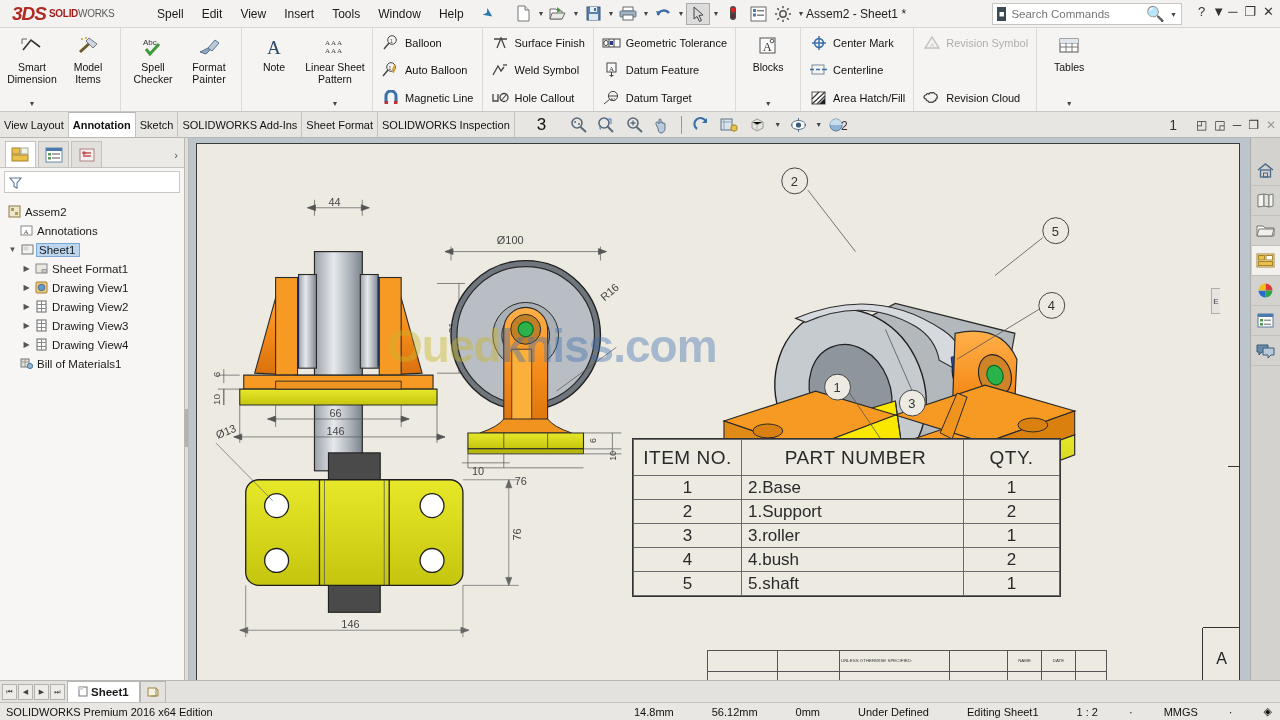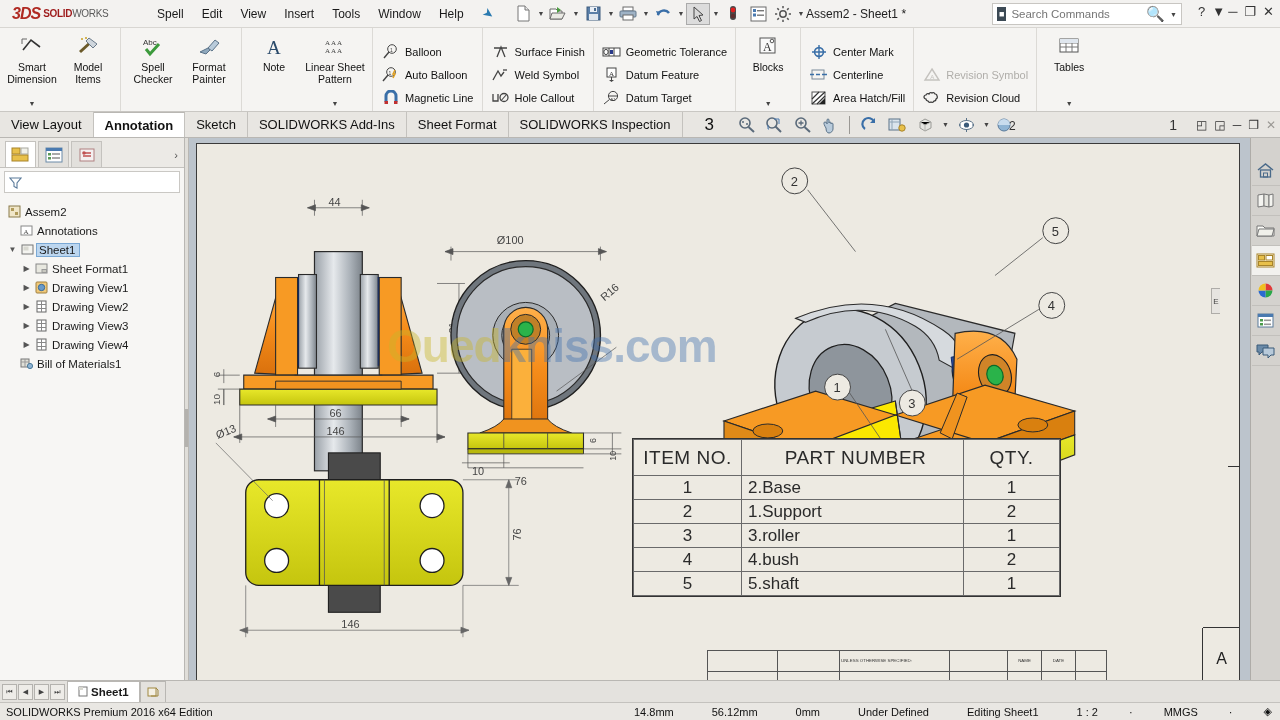--- a/index.html
+++ b/index.html
@@ -19,7 +19,7 @@
     border-bottom: 1px solid #d8d6d2; flex: 0 0 28px; position: relative;
   }
   .logo { display: flex; align-items: center; padding: 0 10px 0 12px; width: 140px; }
-  .logo-ds { color: #b02a22; font-size: 16px; font-weight: bold; font-style: italic; letter-spacing: -1px; }
+  .logo-ds { color: #b02a22; font-size: 19px; font-weight: bold; font-style: italic; letter-spacing: -1px; }
   .logo-sw { color: #9e1b1b; font-size: 10px; font-weight: bold; letter-spacing: -0.3px; margin-left: 3px; }
   .logo-sw i { font-style: normal; font-weight: normal; color: #5a5a5a; }
   .menubar { display: flex; align-items: center; gap: 0; margin-left: 8px; }

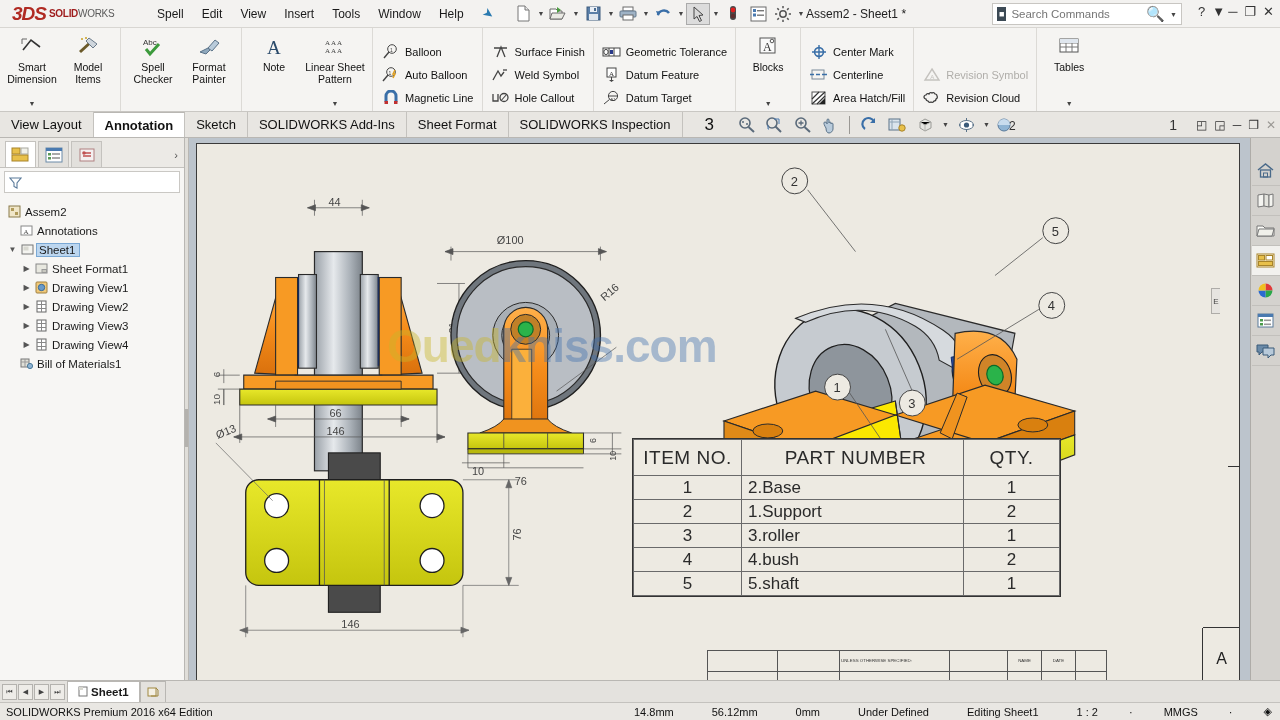--- a/index.html
+++ b/index.html
@@ -51,7 +51,7 @@
   .rbig .gl { height: 26px; display: flex; align-items: center; justify-content: center; }
   .rbig .lbl { font-size: 10.5px; text-align: center; line-height: 11.5px; margin-top: 2px; color: #111; }
   .rbig .dd { font-size: 7px; color: #444; margin-top: auto; padding-bottom: 2px; }
-  .rcol { display: flex; flex-direction: column; justify-content: flex-end; padding-top: 3px; }
+  .rcol { display: flex; flex-direction: column; justify-content: space-between; padding-top: 3px; }
   .rsmall { display: flex; align-items: center; gap: 4px; height: 23px; padding: 0 4px; cursor: default; }
   .rsmall .gl { width: 20px; height: 18px; display: flex; align-items: center; justify-content: center; }
   .rsmall .lbl { font-size: 11px; white-space: nowrap; color: #111; }

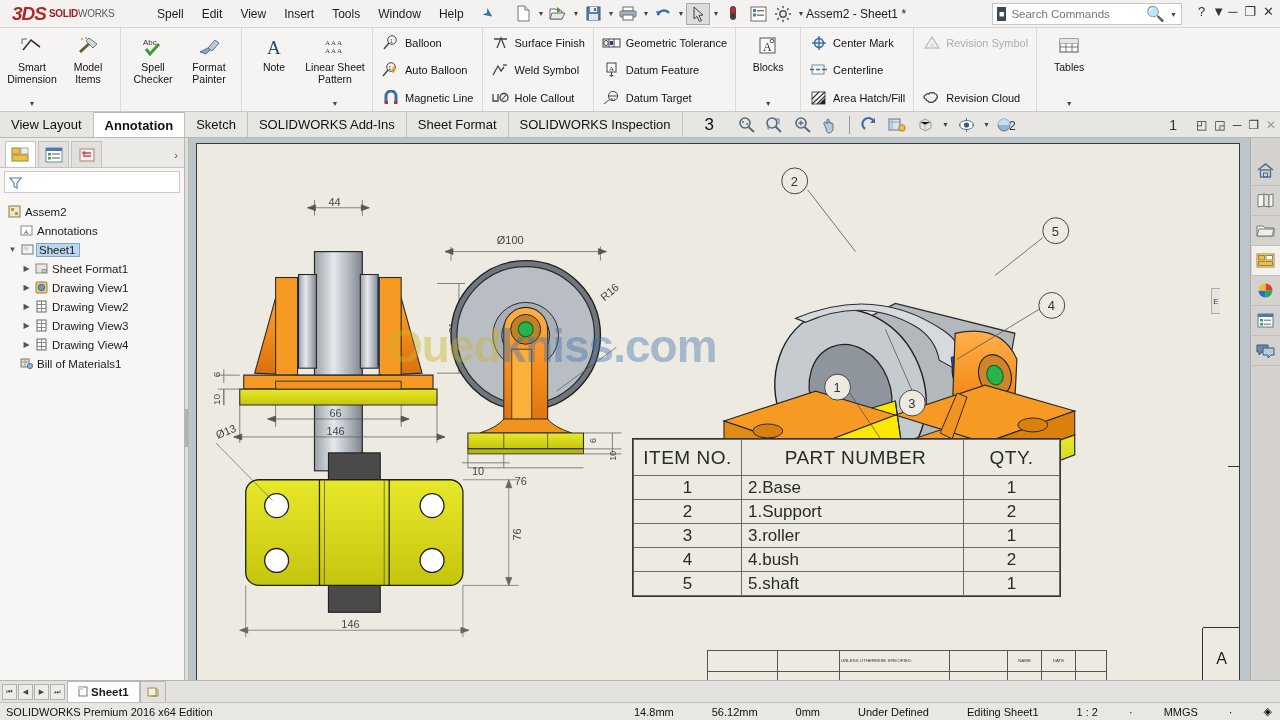--- a/index.html
+++ b/index.html
@@ -63,7 +63,7 @@
     border-bottom: 1px solid #b9b7b3; flex: 0 0 26px; position: relative;
   }
   .tab {
-    display: flex; align-items: center; padding: 0 11px; font-size: 13px;
+    display: flex; align-items: center; padding: 0 4px; font-size: 11px;
     border-right: 1px solid #c4c2be; color: #111; cursor: default;
   }
   .tab.active { background: #fff; font-weight: bold; border-top: 1px solid #b9b7b3; }

